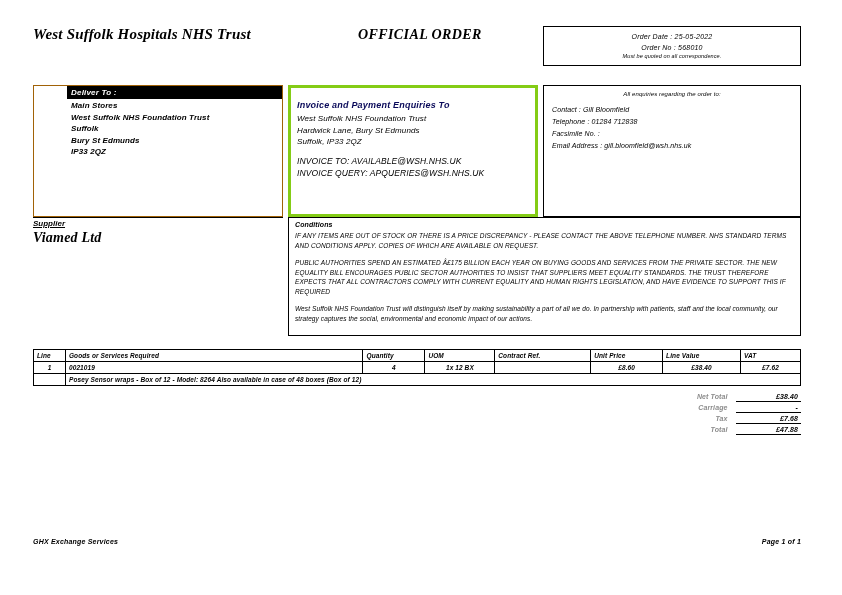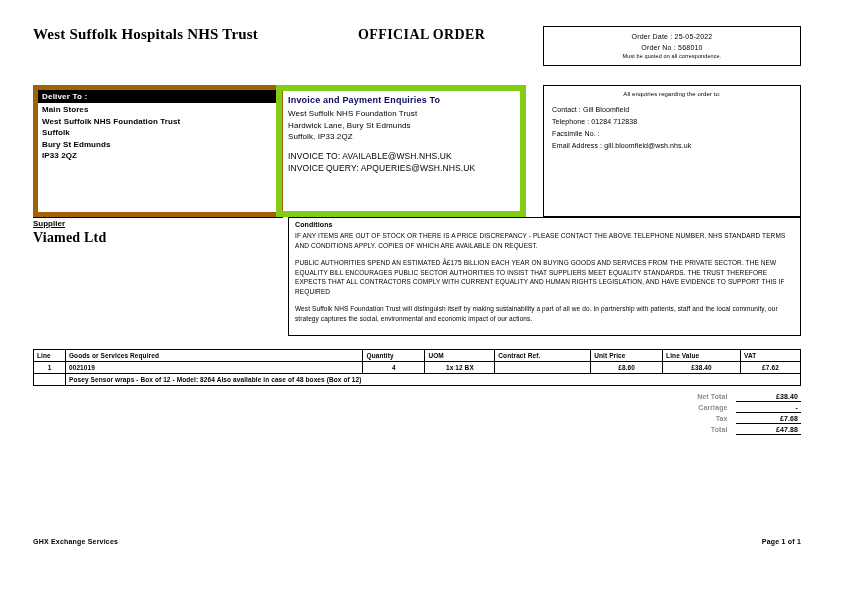--- a/index.html
+++ b/index.html
@@ -19,6 +19,7 @@
     position: relative;
     width: 842px;
     height: 456px;
+    font-style: italic;
   }
 
   

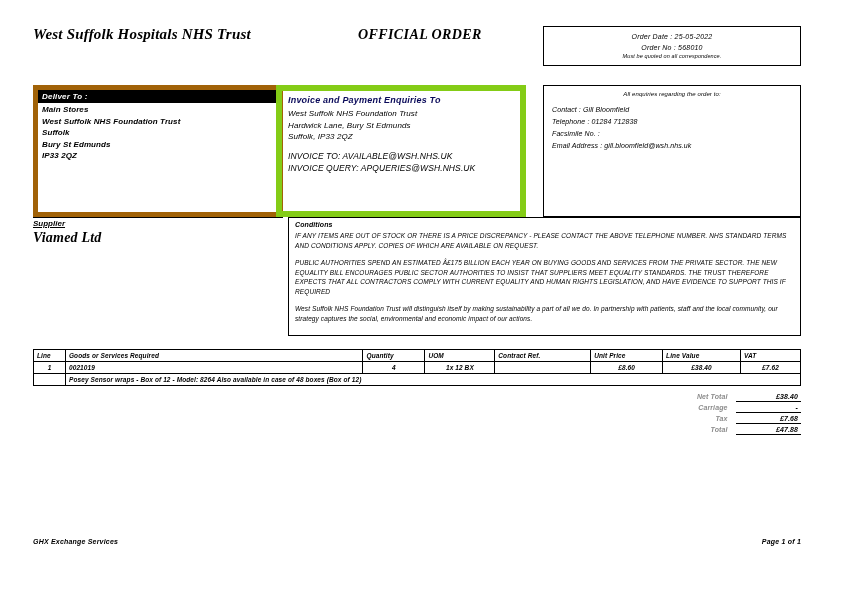--- a/index.html
+++ b/index.html
@@ -81,8 +81,9 @@
     top: 85px;
     width: 250px;
     height: 132px;
-    border: 5px solid #a16207;
-    box-sizing: border-box;
+    border: 1px solid #a16207;
+    box-sizing: border-box;
+    padding-left: 33px;
   }
   .deliver-title {
     background: #000;

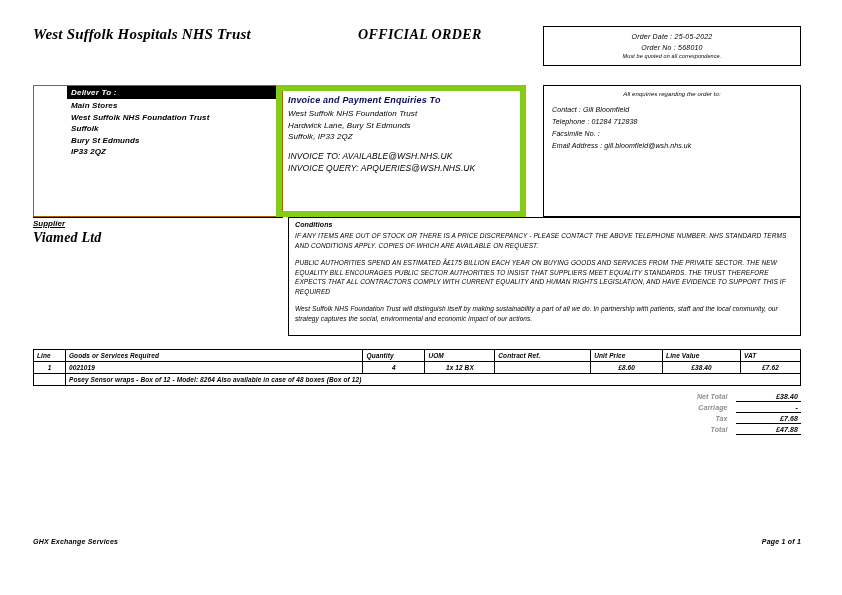--- a/index.html
+++ b/index.html
@@ -104,13 +104,13 @@
   
   .invoice-box {
     position: absolute;
-    left: 276px;
+    left: 288px;
     top: 85px;
     width: 250px;
     height: 132px;
-    border: 6px solid #84cc16;
-    box-sizing: border-box;
-    padding: 4px 6px;
+    border: 3px solid #84cc16;
+    box-sizing: border-box;
+    padding: 12px 6px;
   }
   .invoice-title {
     font-size: 9px;

